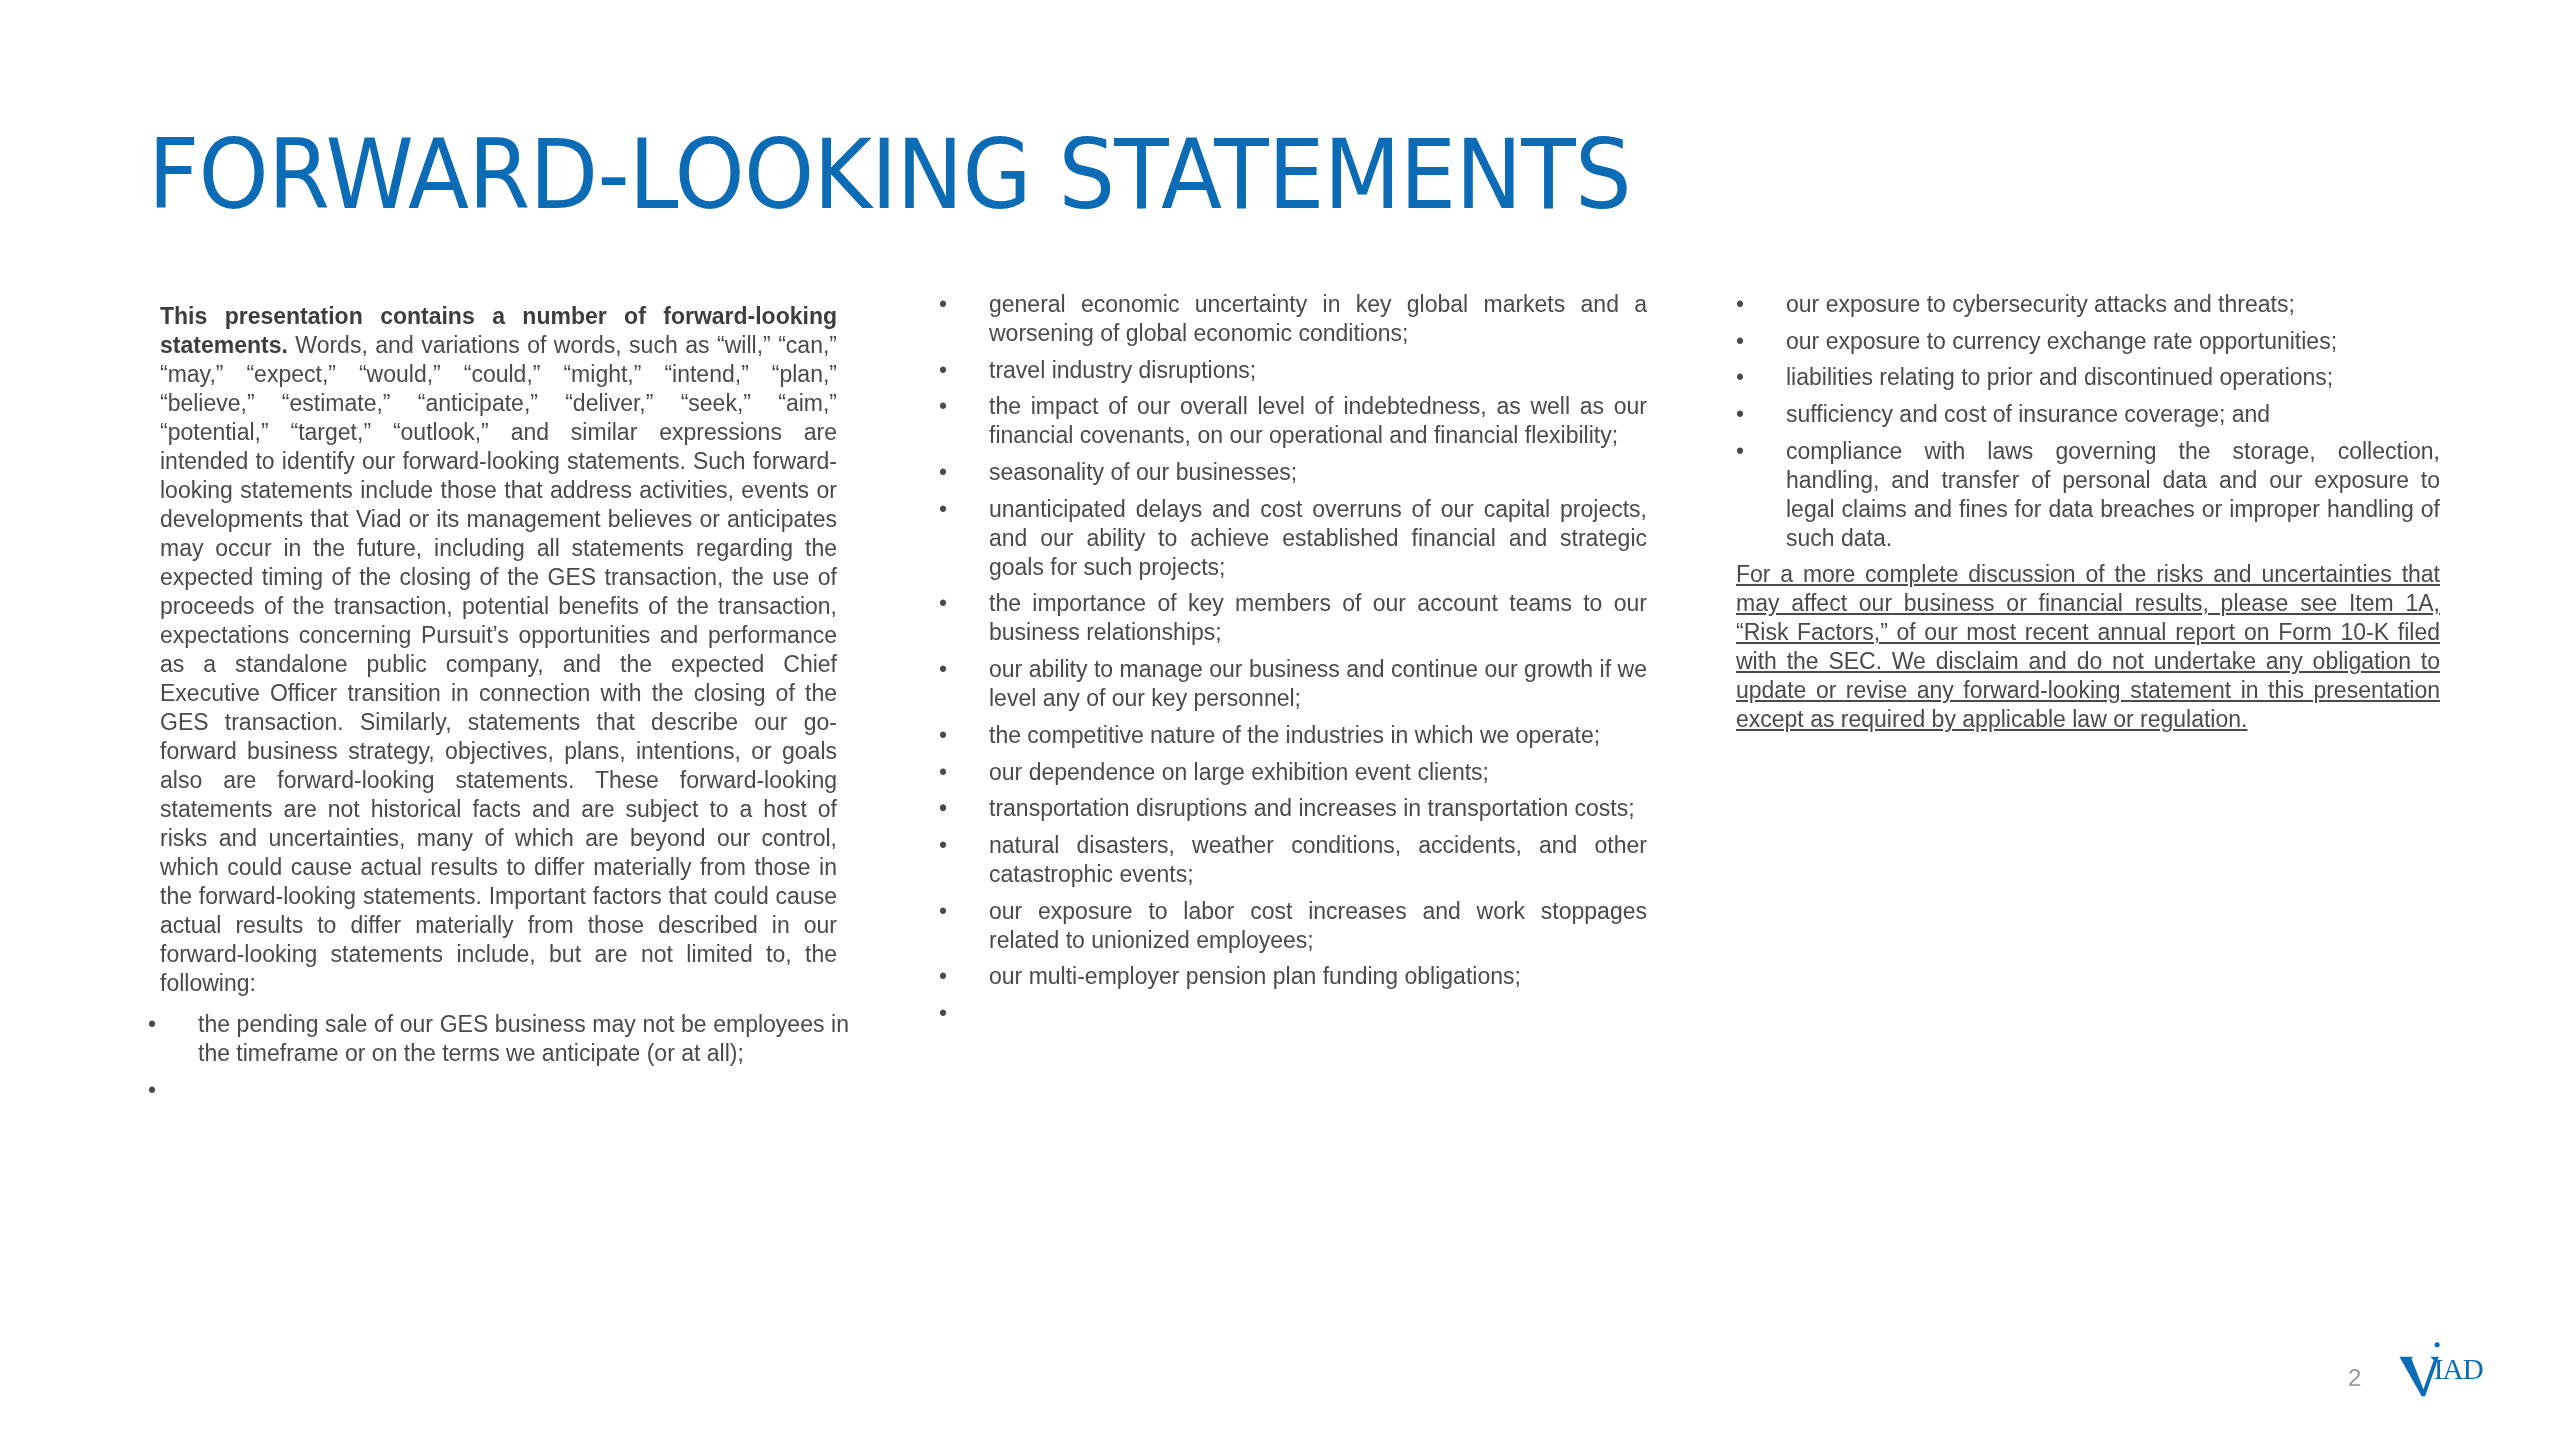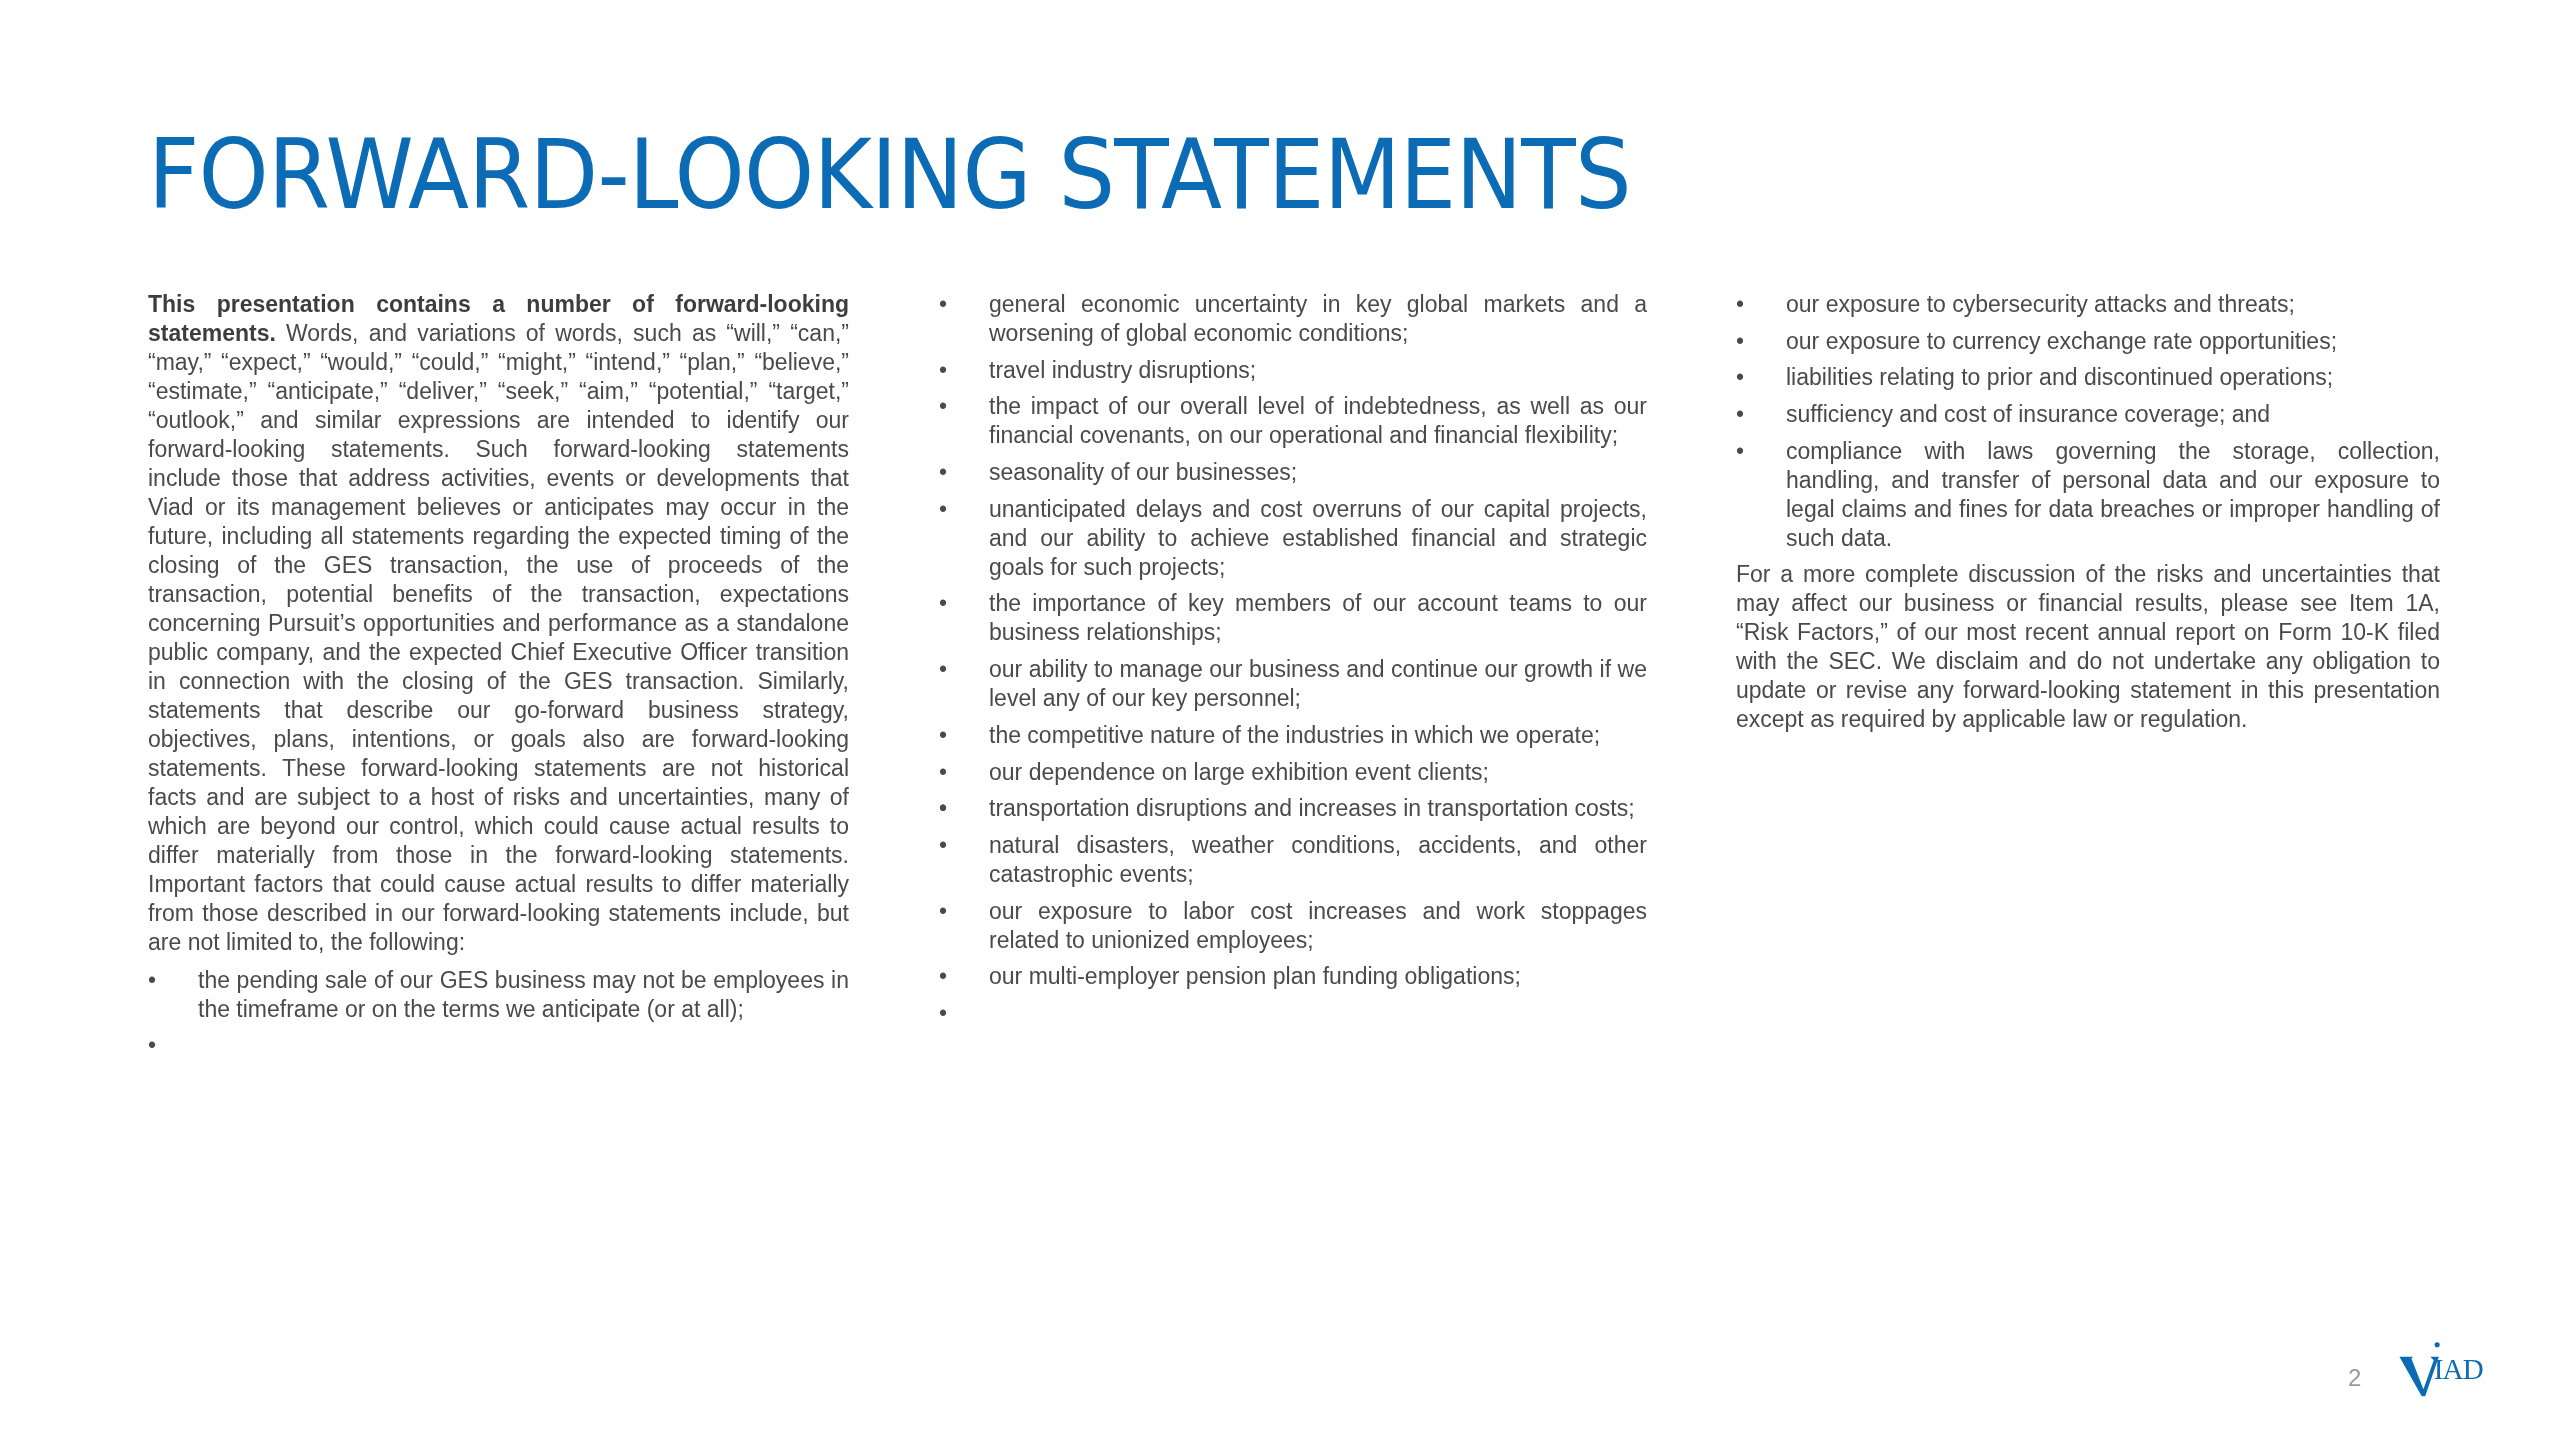--- a/index.html
+++ b/index.html
@@ -42,7 +42,7 @@
     .col-2 { left: 939px; width: 708px; }
     .col-3 { left: 1736px; width: 704px; }
 
-    .intro { margin: 0; }
+    .intro { margin: 12px; }
     .intro .lead { font-weight: bold; color: #3d3d3d; }
 
     ul.bullets {

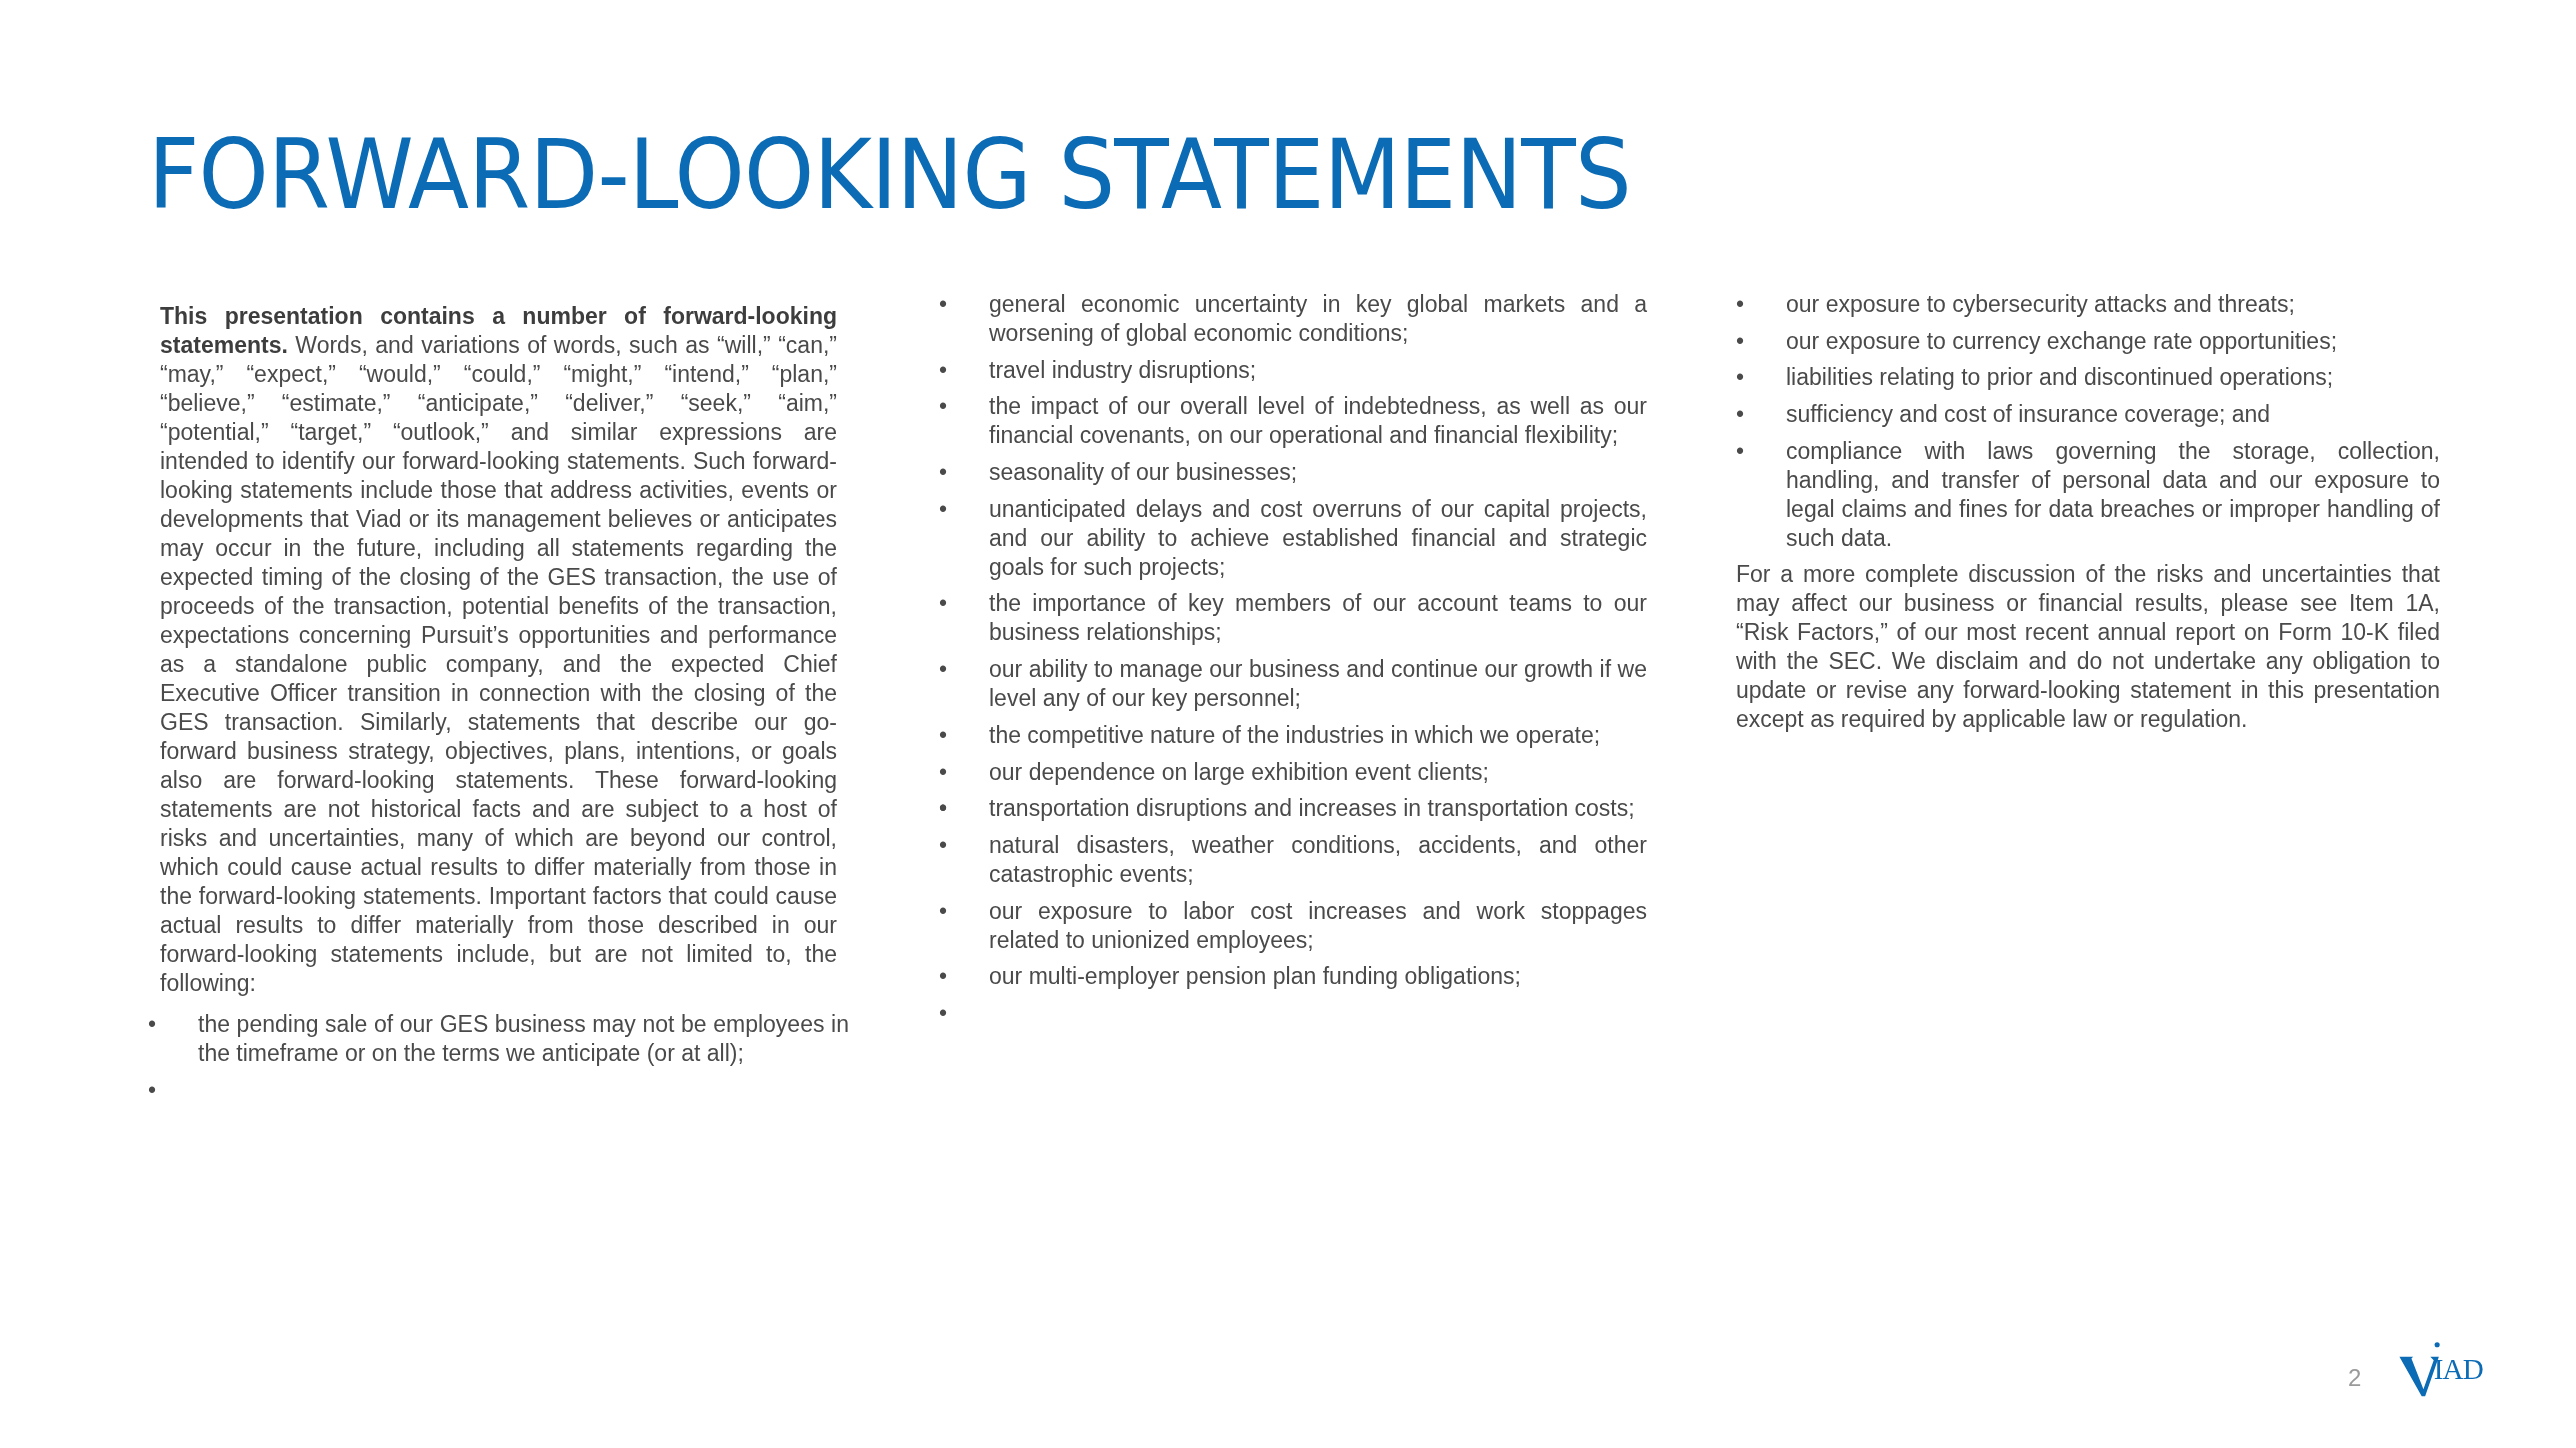--- a/index.html
+++ b/index.html
@@ -64,7 +64,7 @@
       text-align: left;
       color: #4a4a4a;
     }
-    .closing { margin: 0; margin-top: 0px; }
+    .closing { margin: 0; margin-top: 0px; text-decoration: underline; }
 
     .page-number {
       position: absolute;

